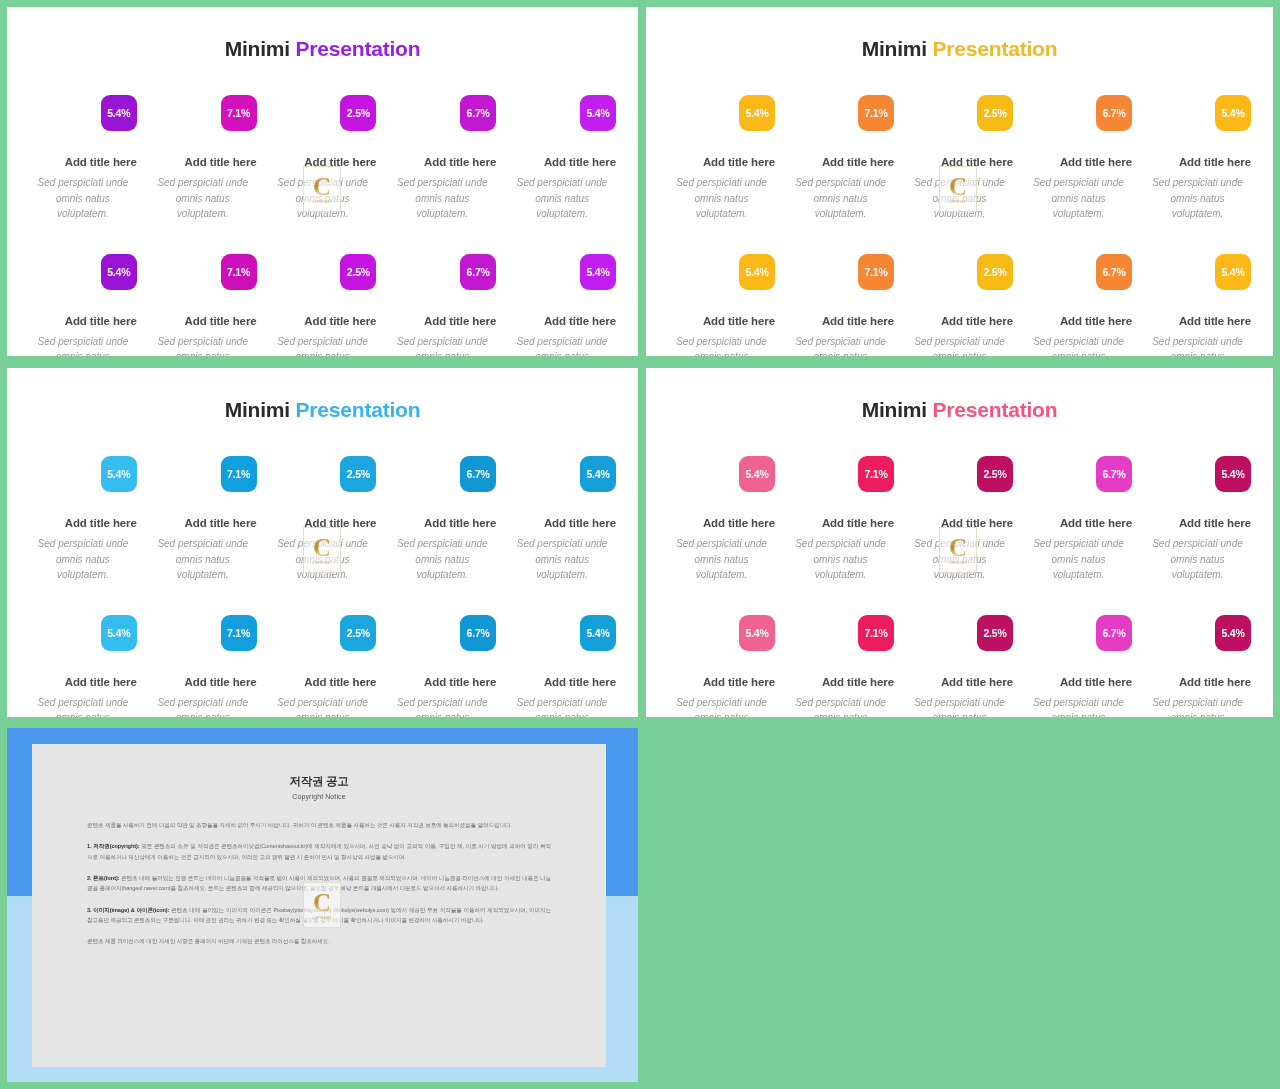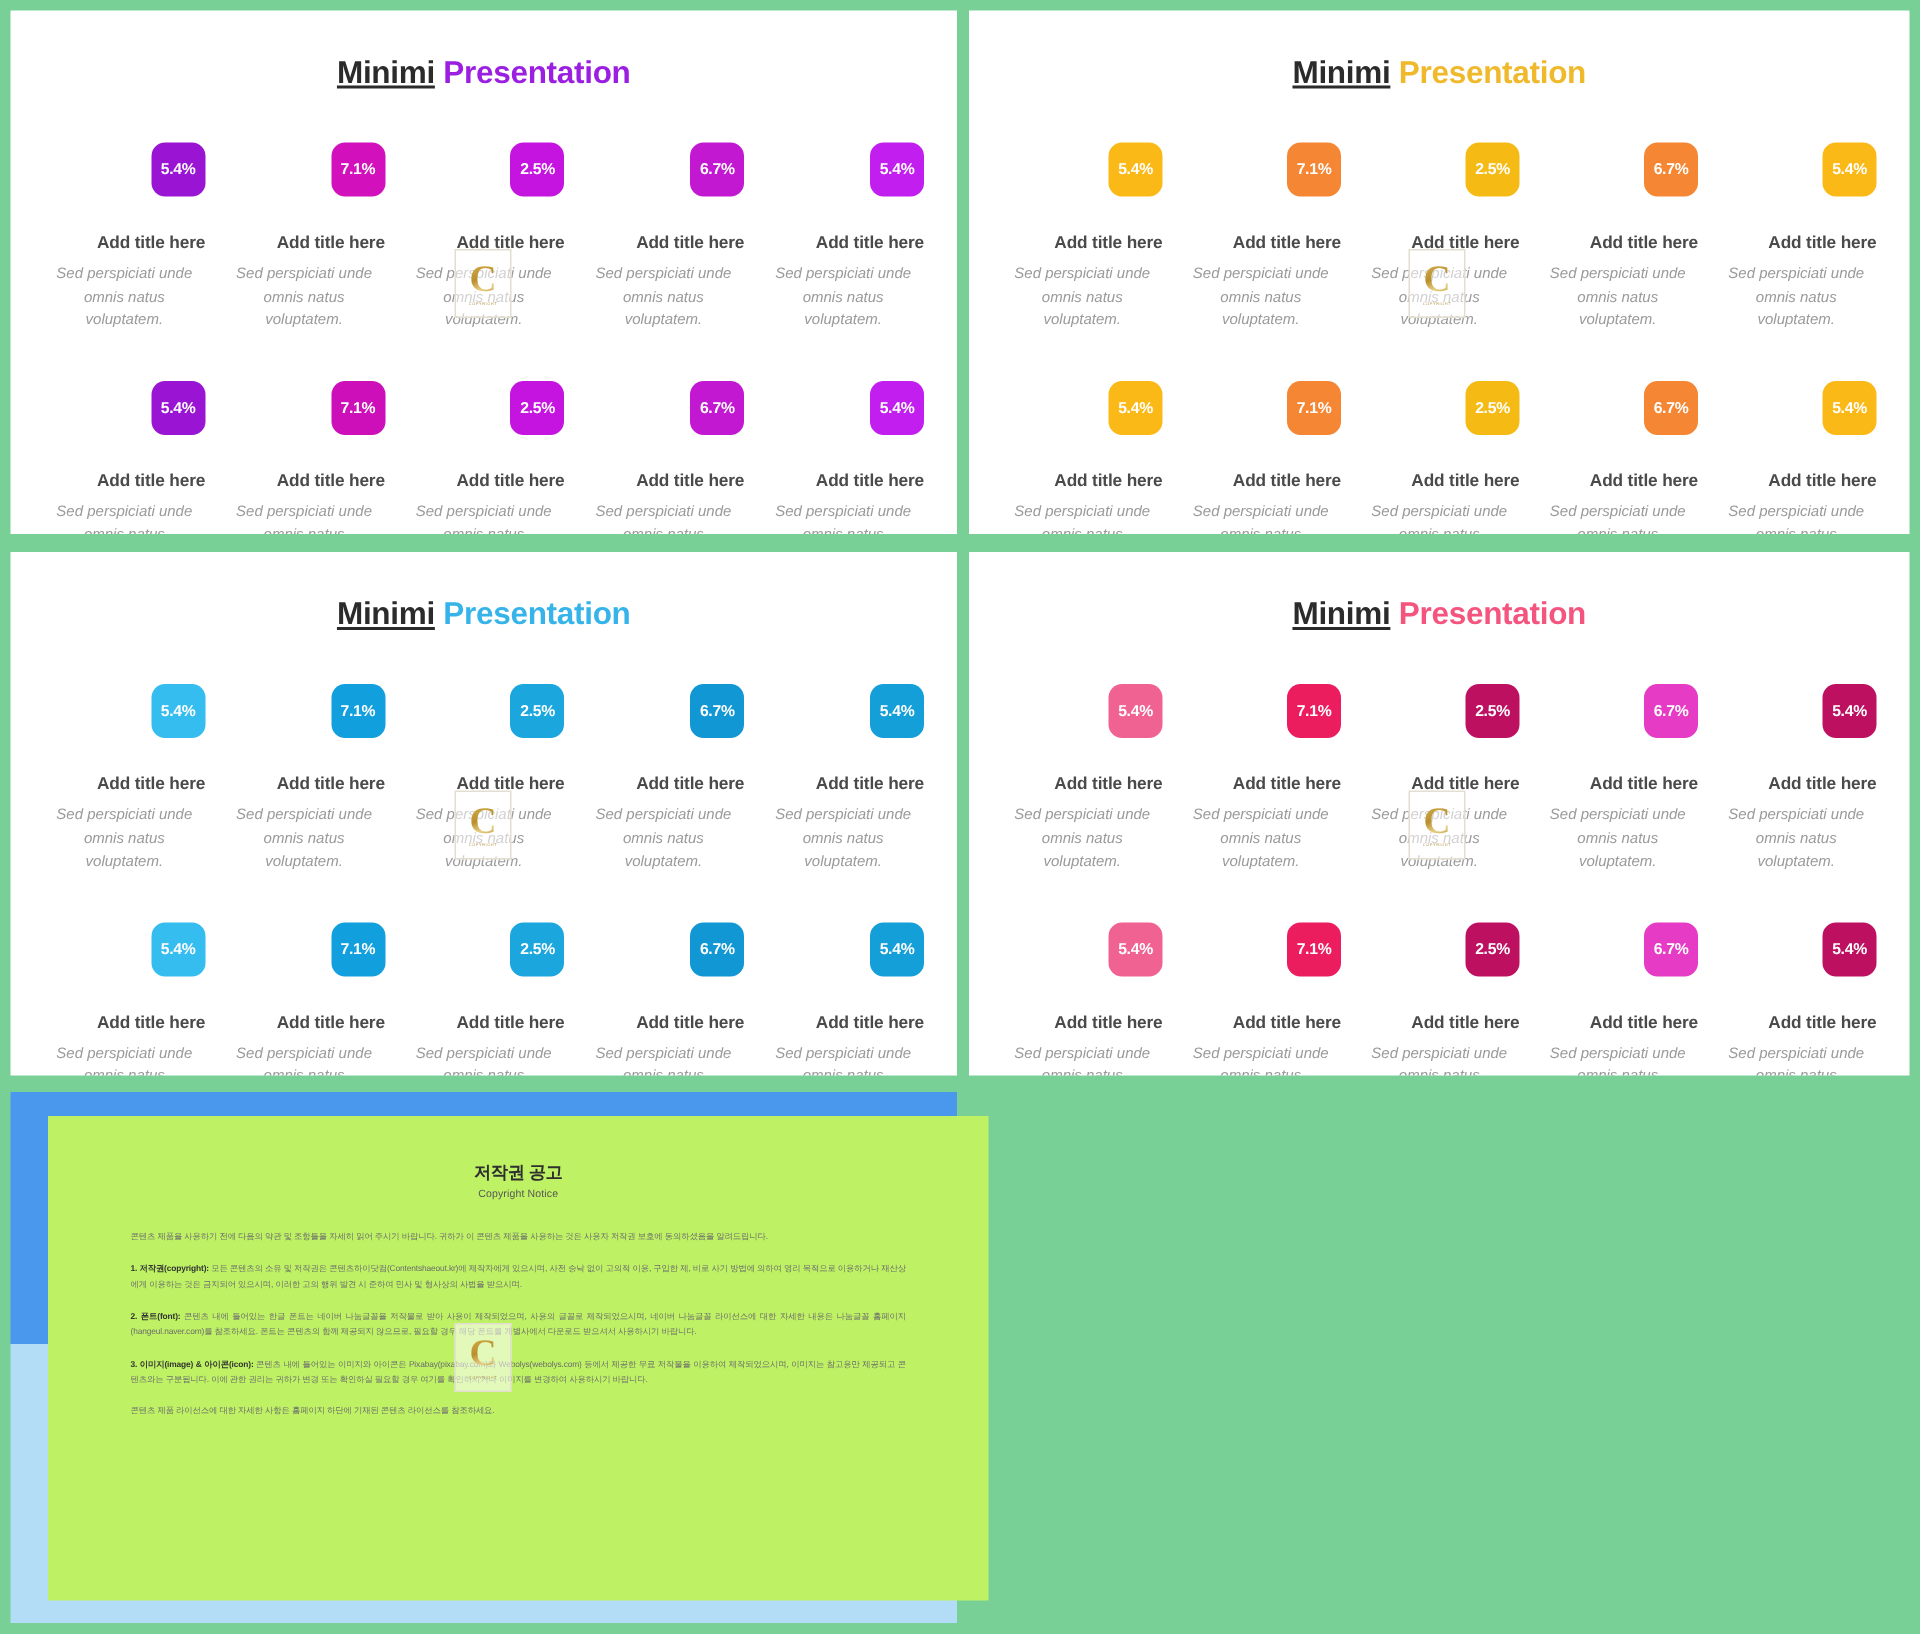--- a/index.html
+++ b/index.html
@@ -33,7 +33,7 @@
     letter-spacing:-.2px;
     white-space:nowrap;
   }
-  .t-dark{color:#2b2b2b;text-decoration:underline;}
+  .t-dark{color:#2b2b2b;}
   .t-accent{}
 
   

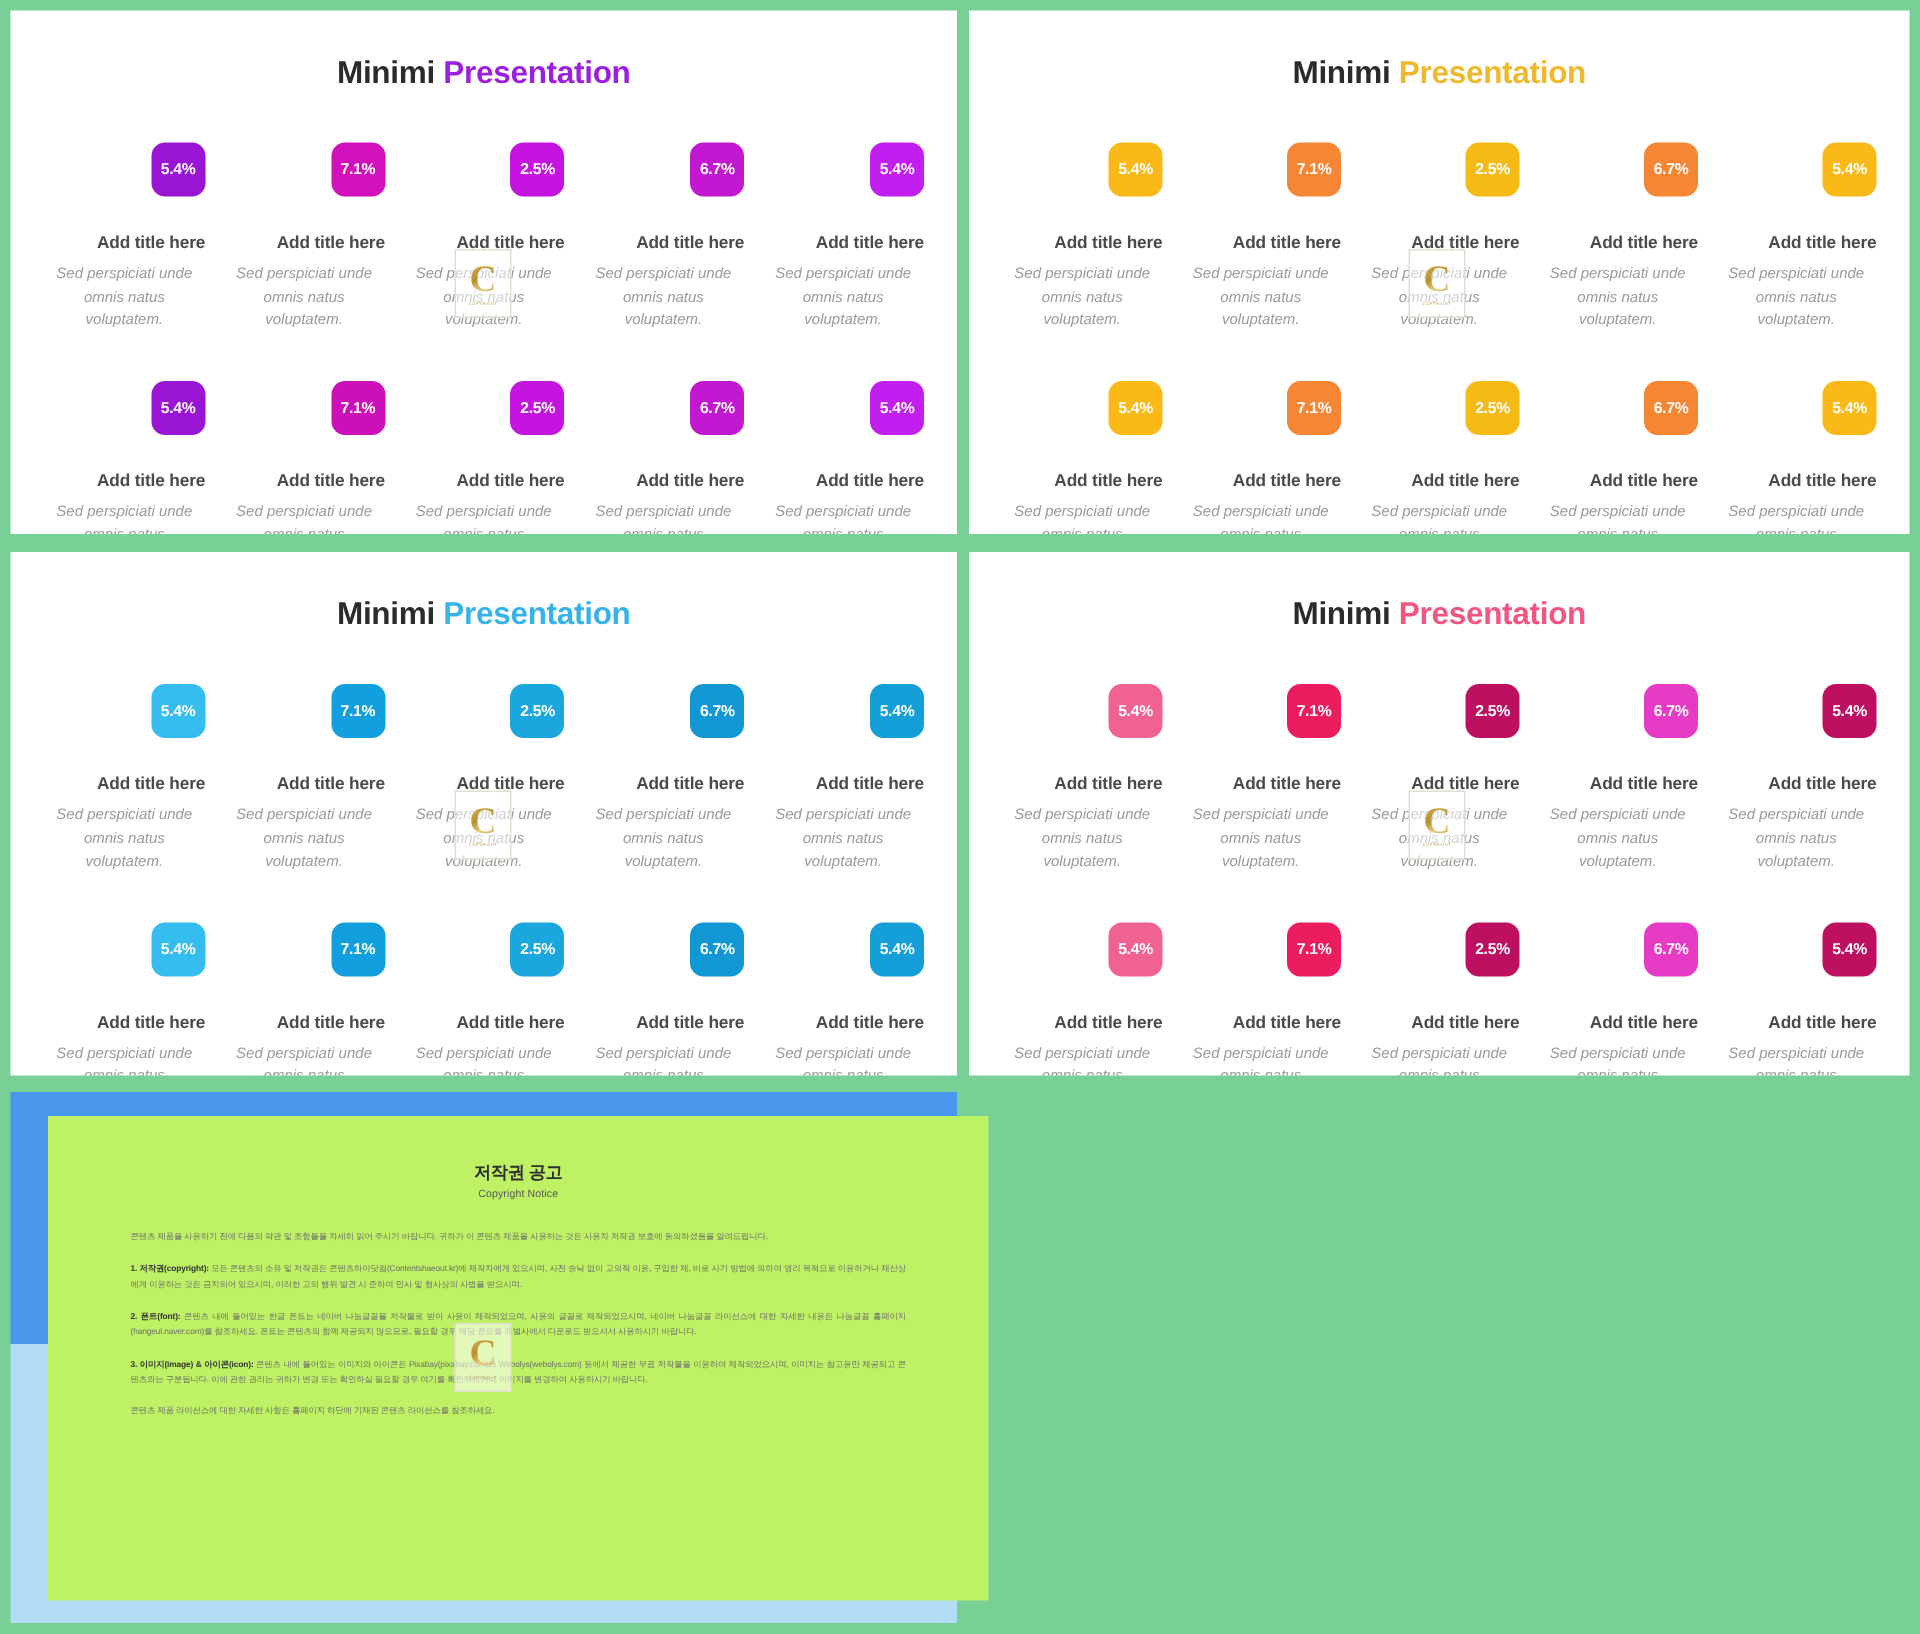--- a/index.html
+++ b/index.html
@@ -133,8 +133,8 @@
   .doc-page{
     position:absolute;
     left:25px; top:16px;
-    width:627px; height:323px;
-    background:#bef264;
+    width:574px; height:323px;
+    background:#e5e5e5;
     box-sizing:border-box;
     padding:30px 55px 0 55px;
     overflow:hidden;

